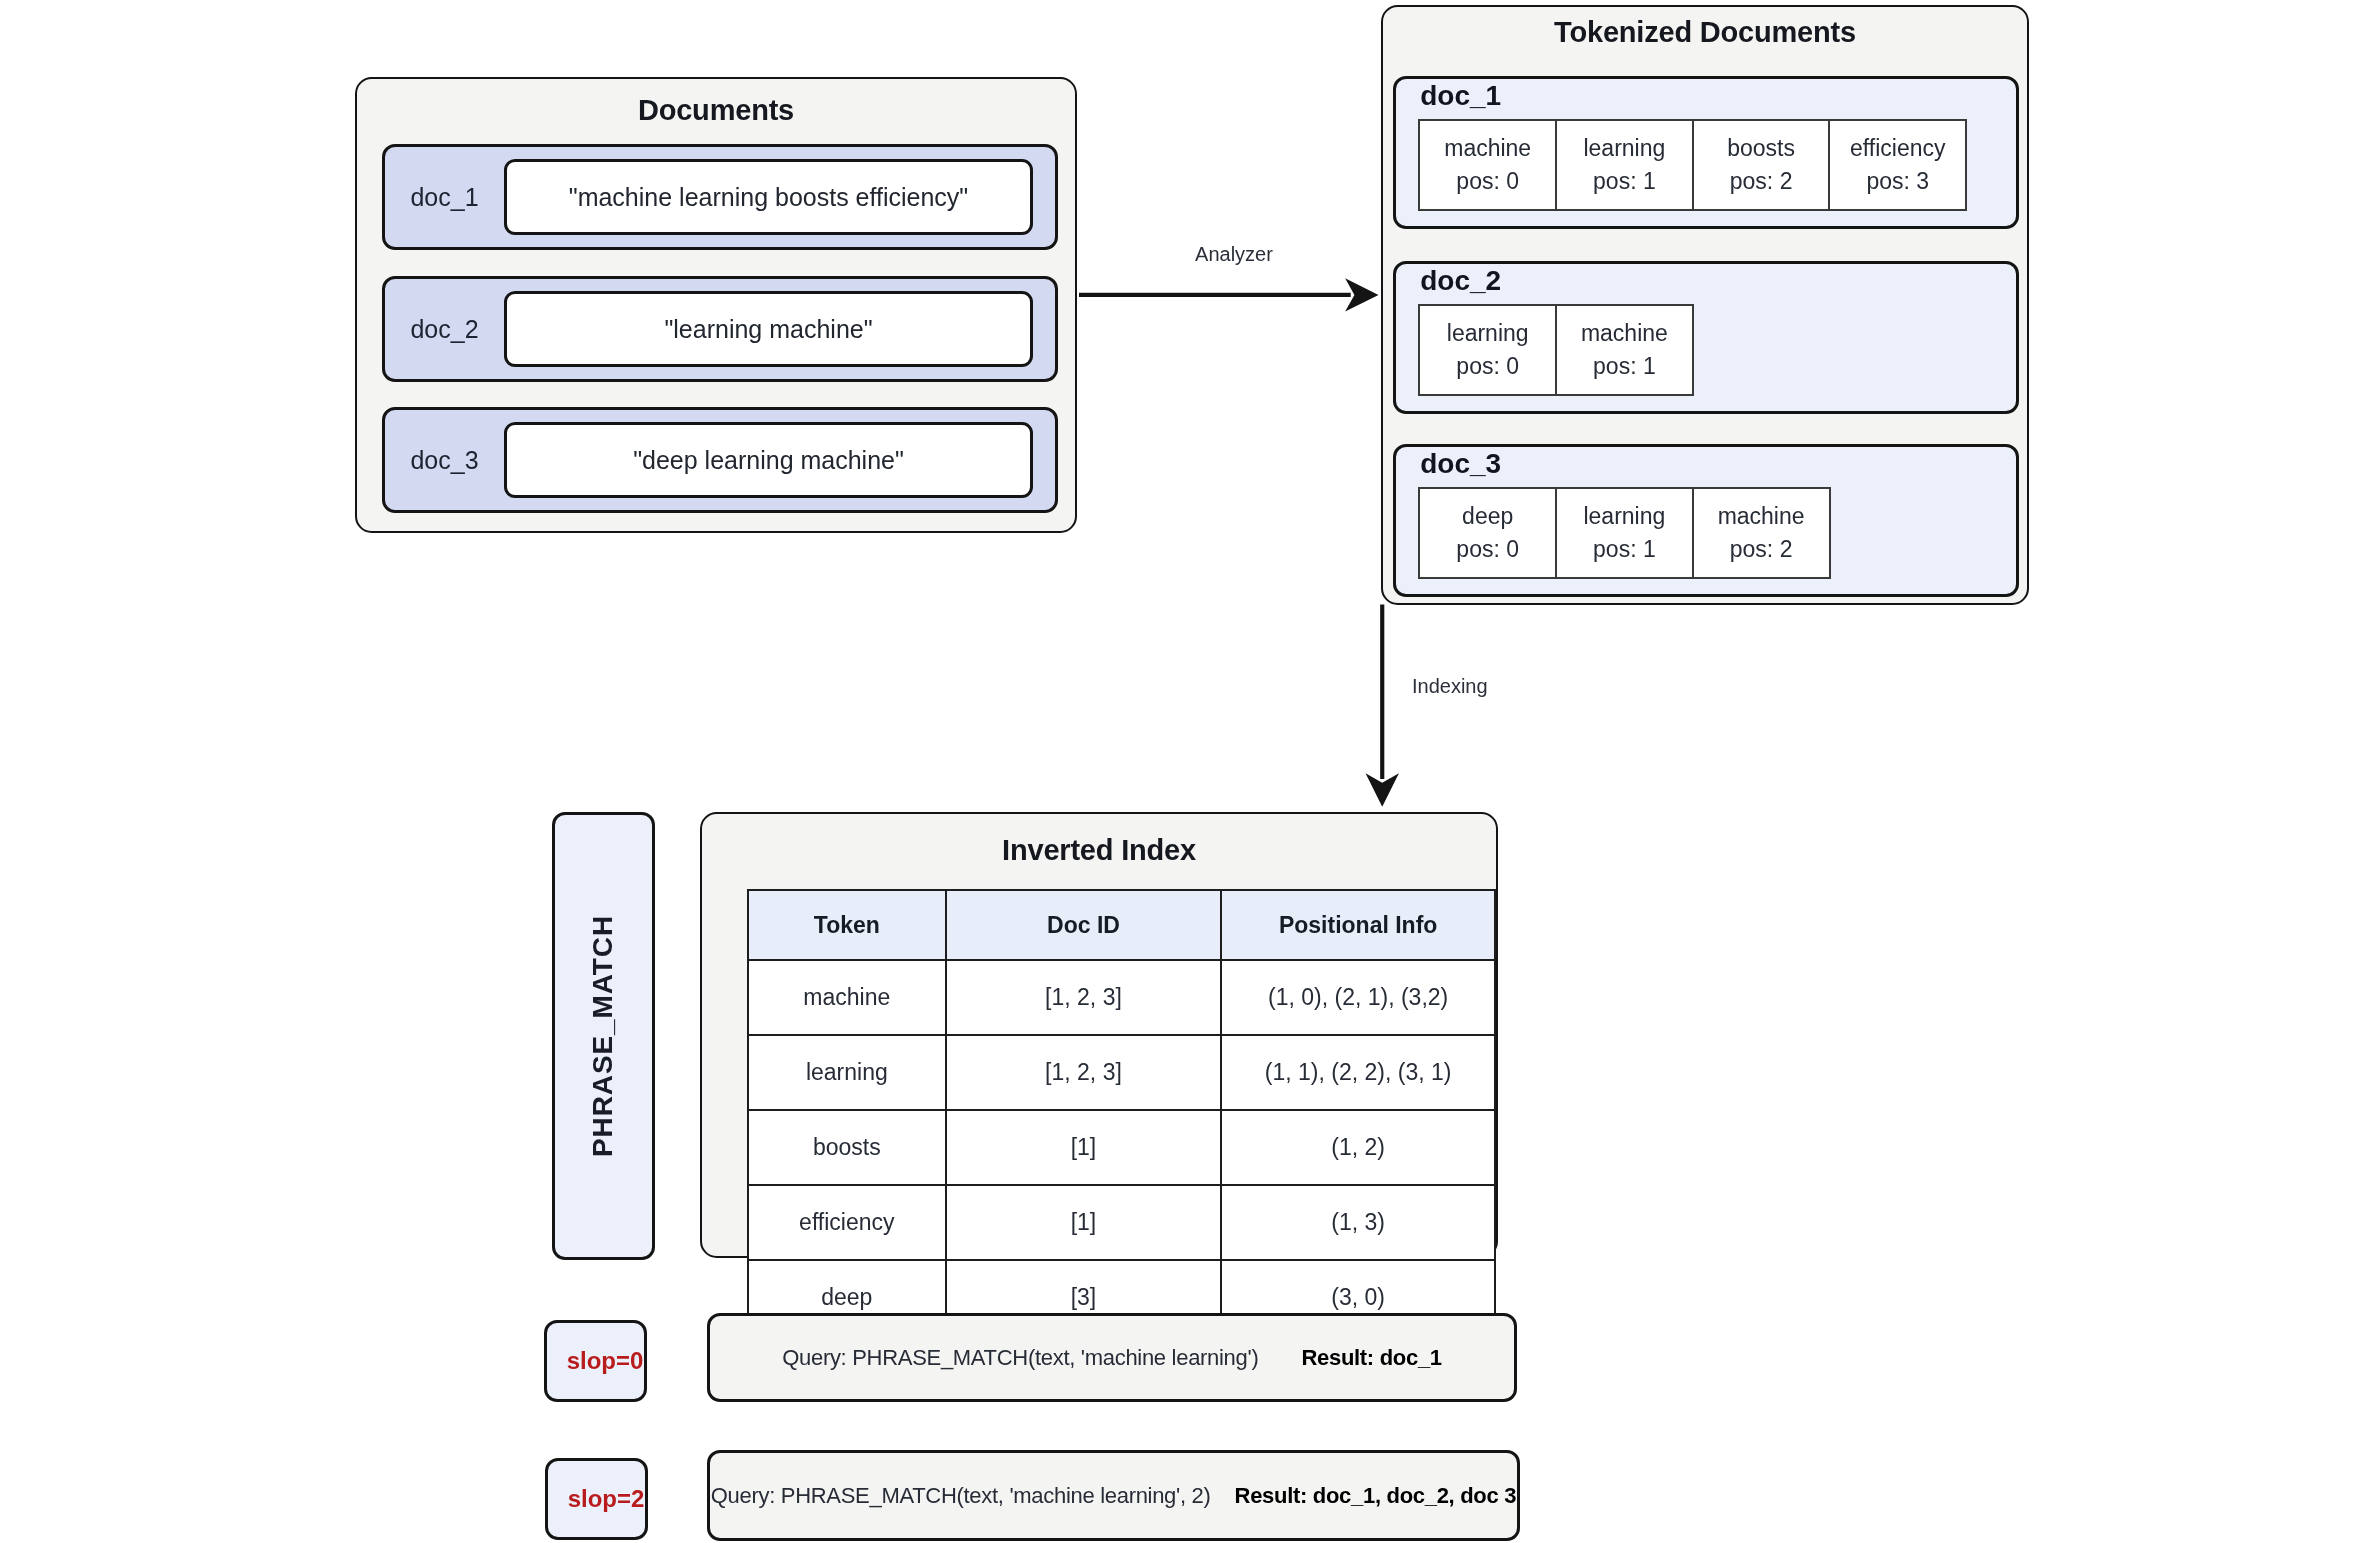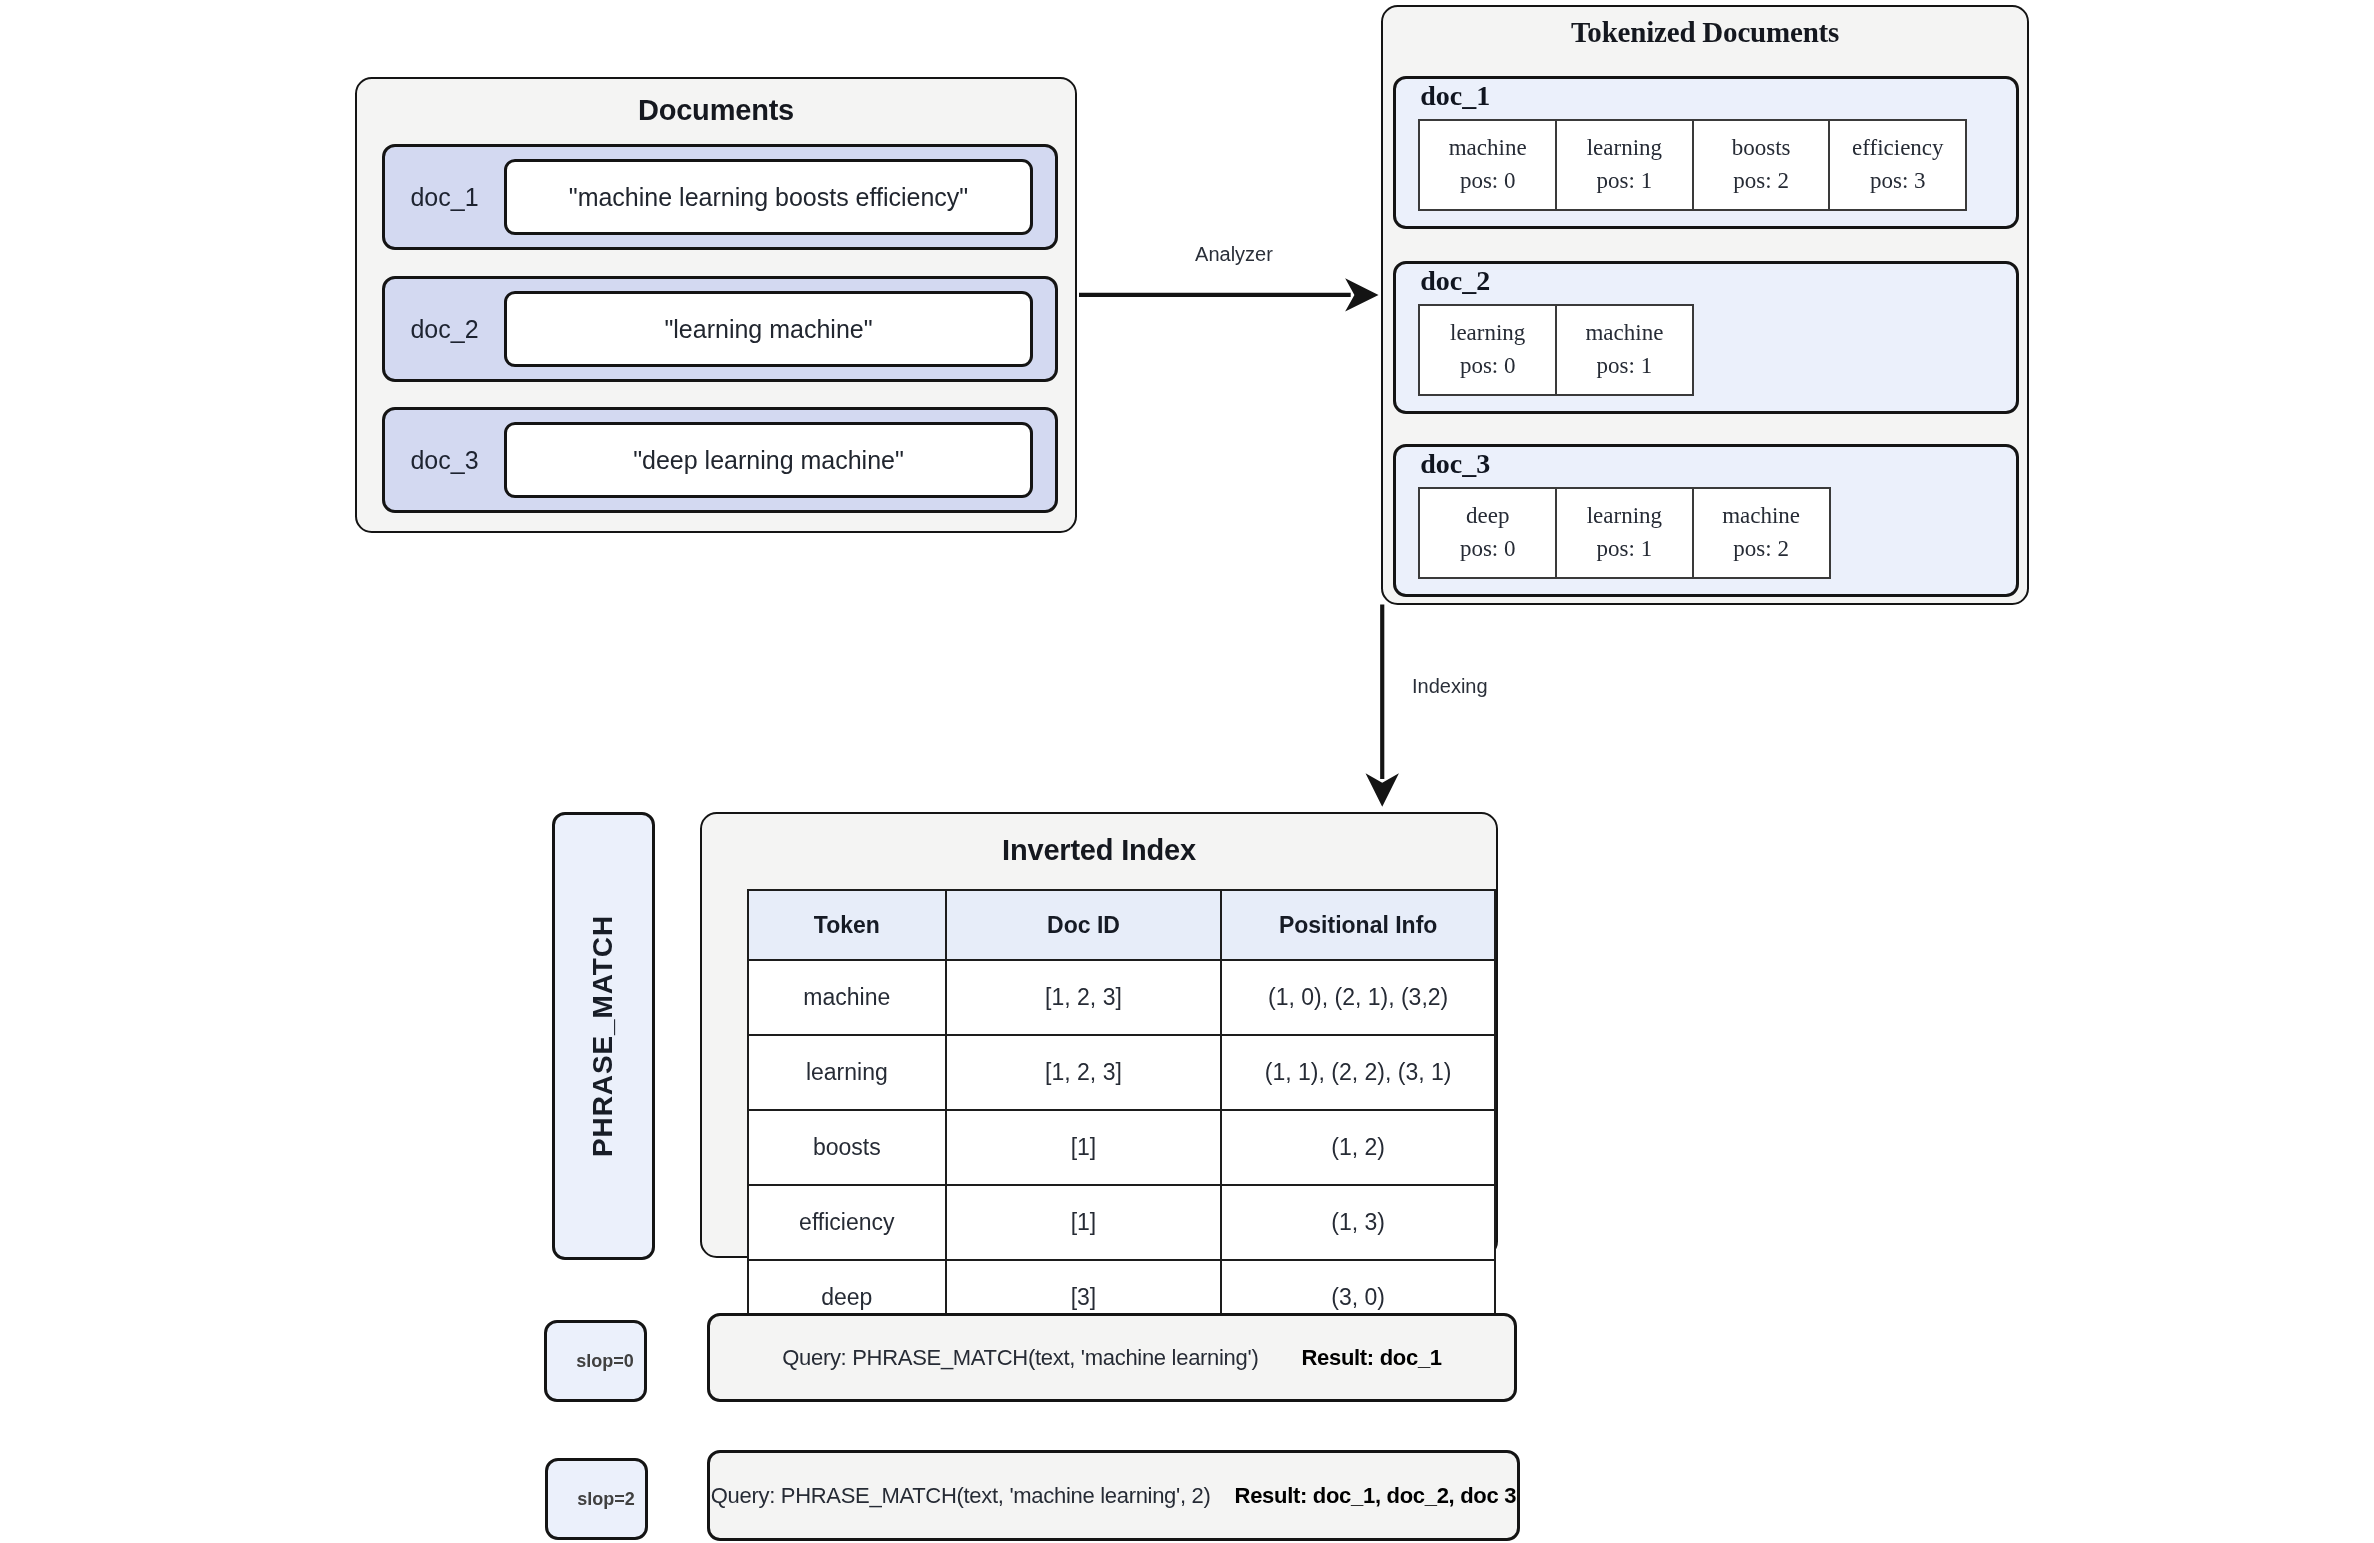--- a/index.html
+++ b/index.html
@@ -99,7 +99,7 @@
     </div>
   </div>
 
-  <div class="panel" style="left:1381px;top:4.6px;width:644px;height:596px;font-family:Liberation Serif, serif;">
+  <div class="panel" style="left:1381px;top:4.6px;width:644px;height:596px;">
     <div class="panel-title" style="top:9.3px;">Tokenized Documents</div>
 
     <div class="tok-card" style="top:69px;">

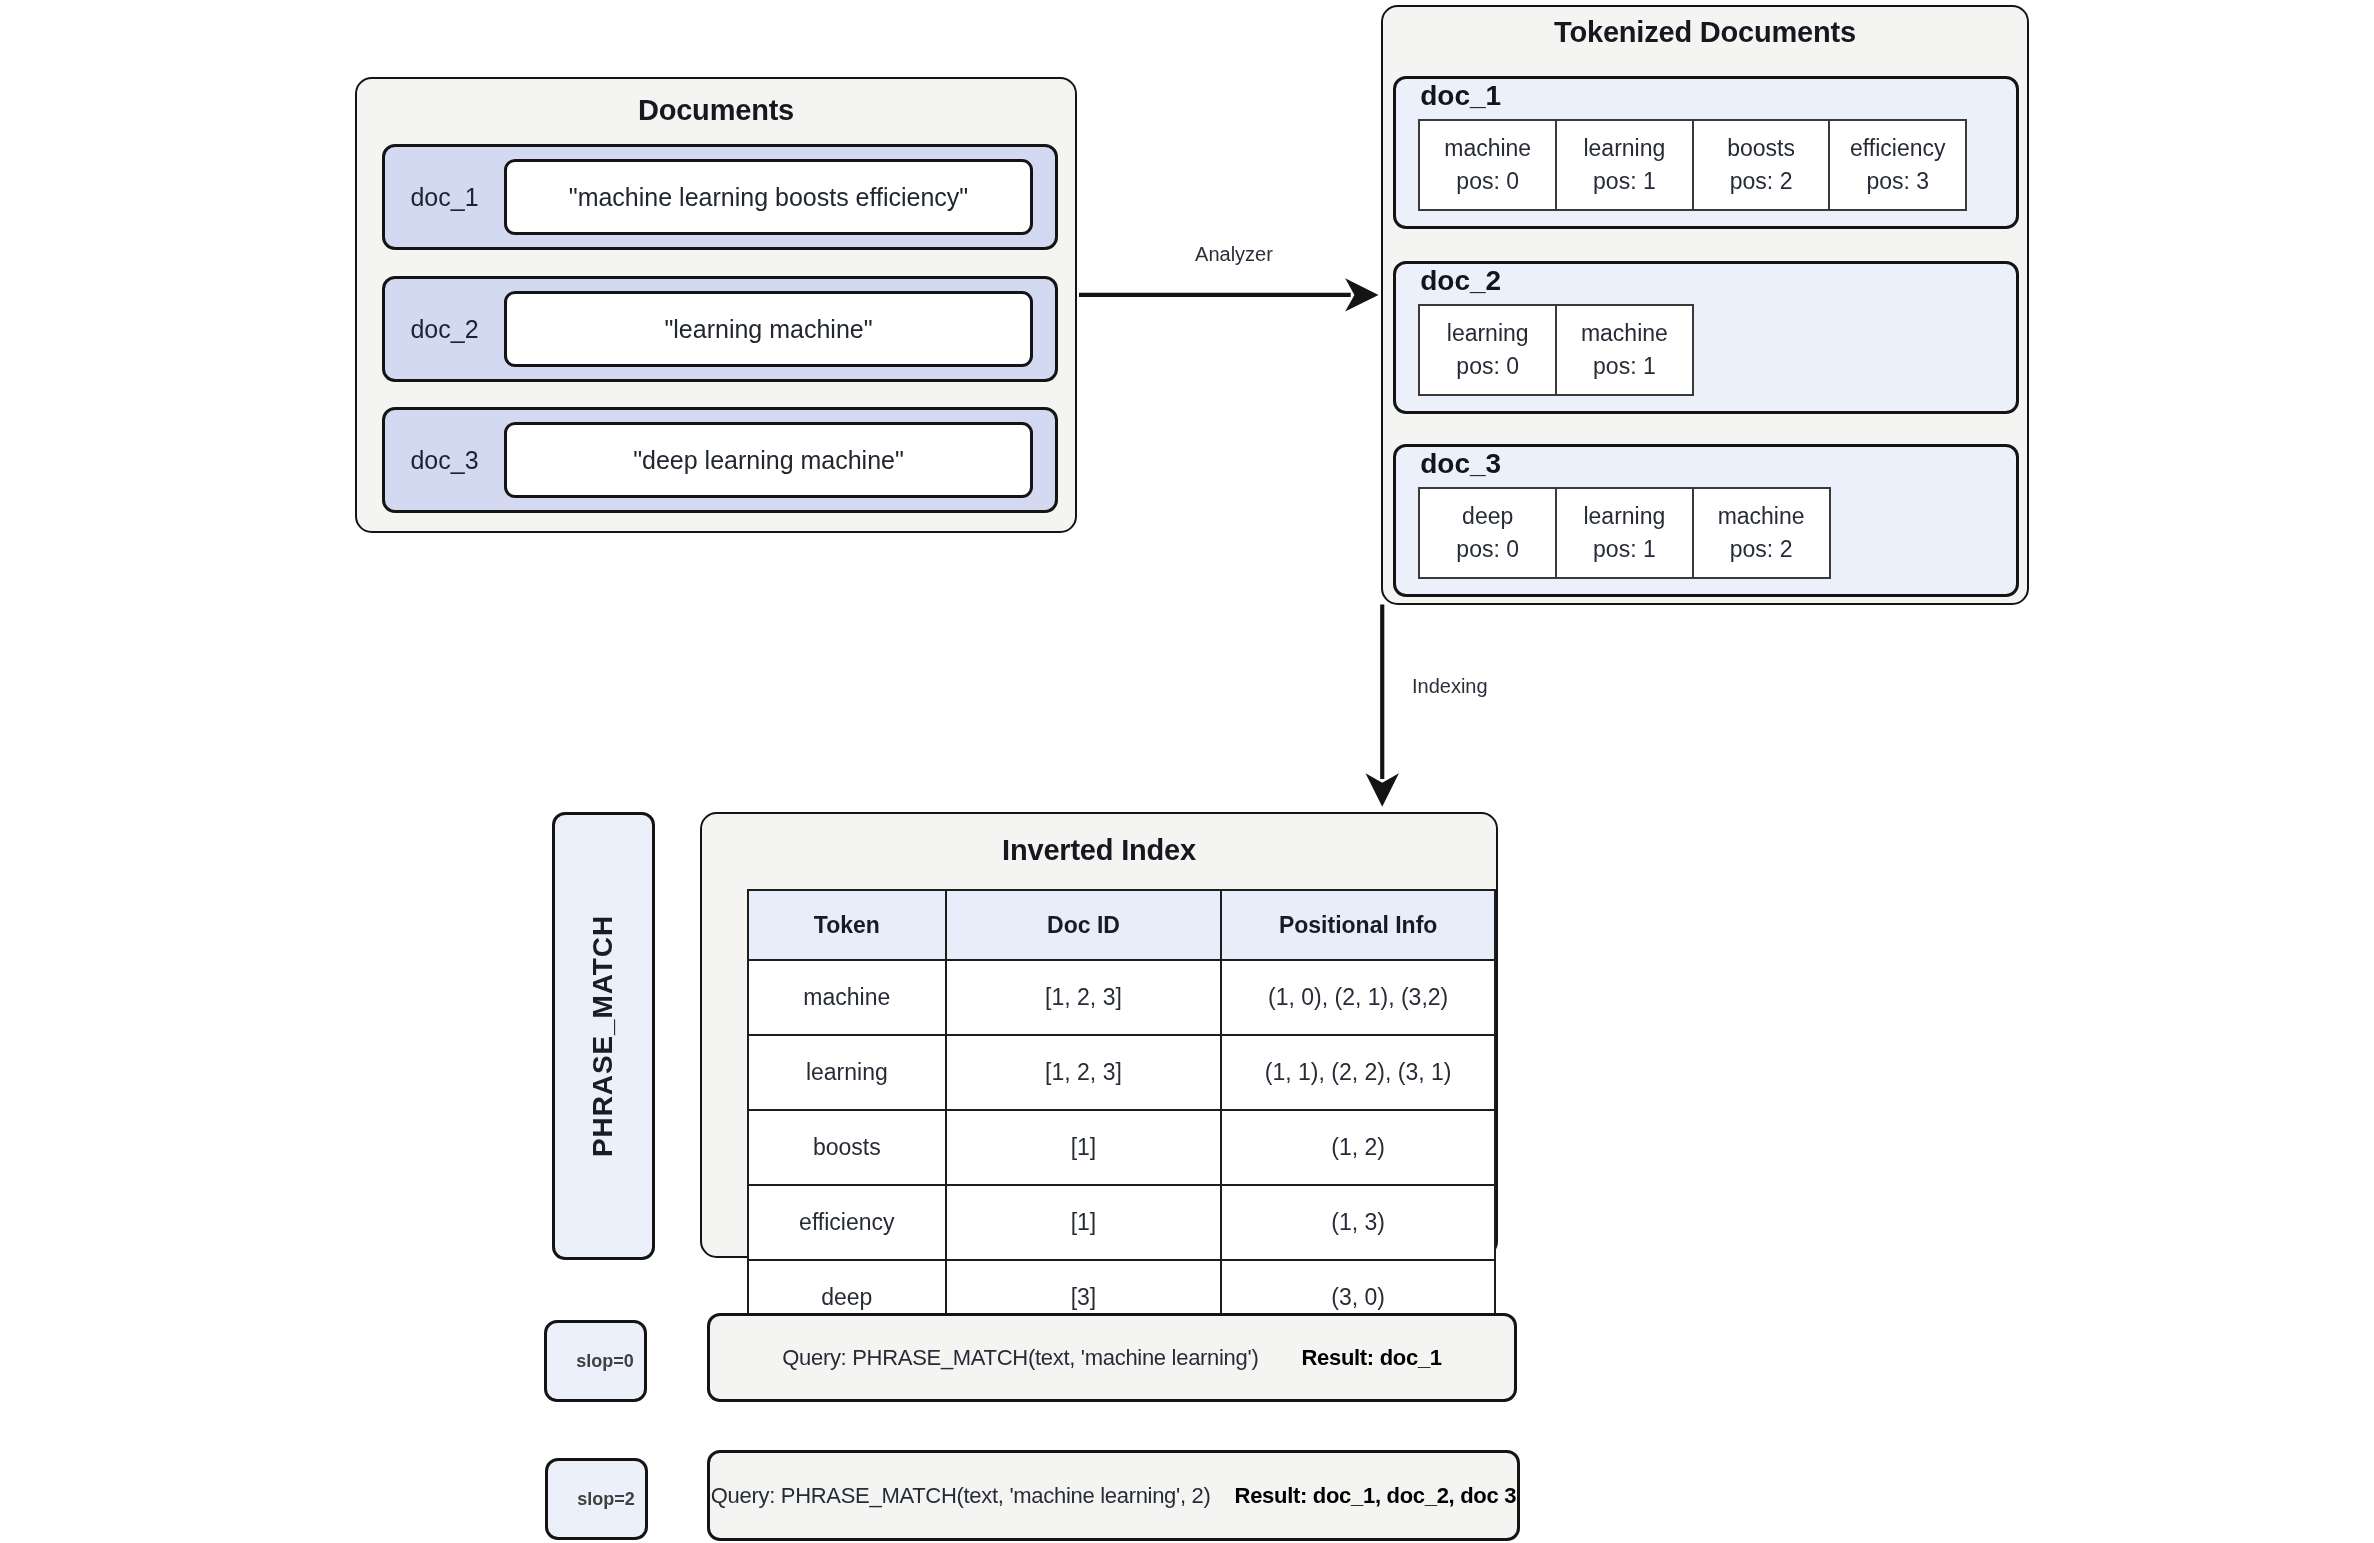--- a/index.html
+++ b/index.html
@@ -54,7 +54,7 @@
     transform:rotate(-90deg);white-space:nowrap;font-weight:bold;font-size:28px;
     letter-spacing:0.9px;color:#181d27;
   }
-  .slop-text{font-weight:bold;font-size:18px;color:#404040;margin-left:19px;}
+  .slop-text{font-weight:bold;font-size:24px;color:#b91c1c;margin-left:19px;}
   
   .ii-table{
     position:absolute;left:45px;top:75px;border-collapse:collapse;table-layout:fixed;

